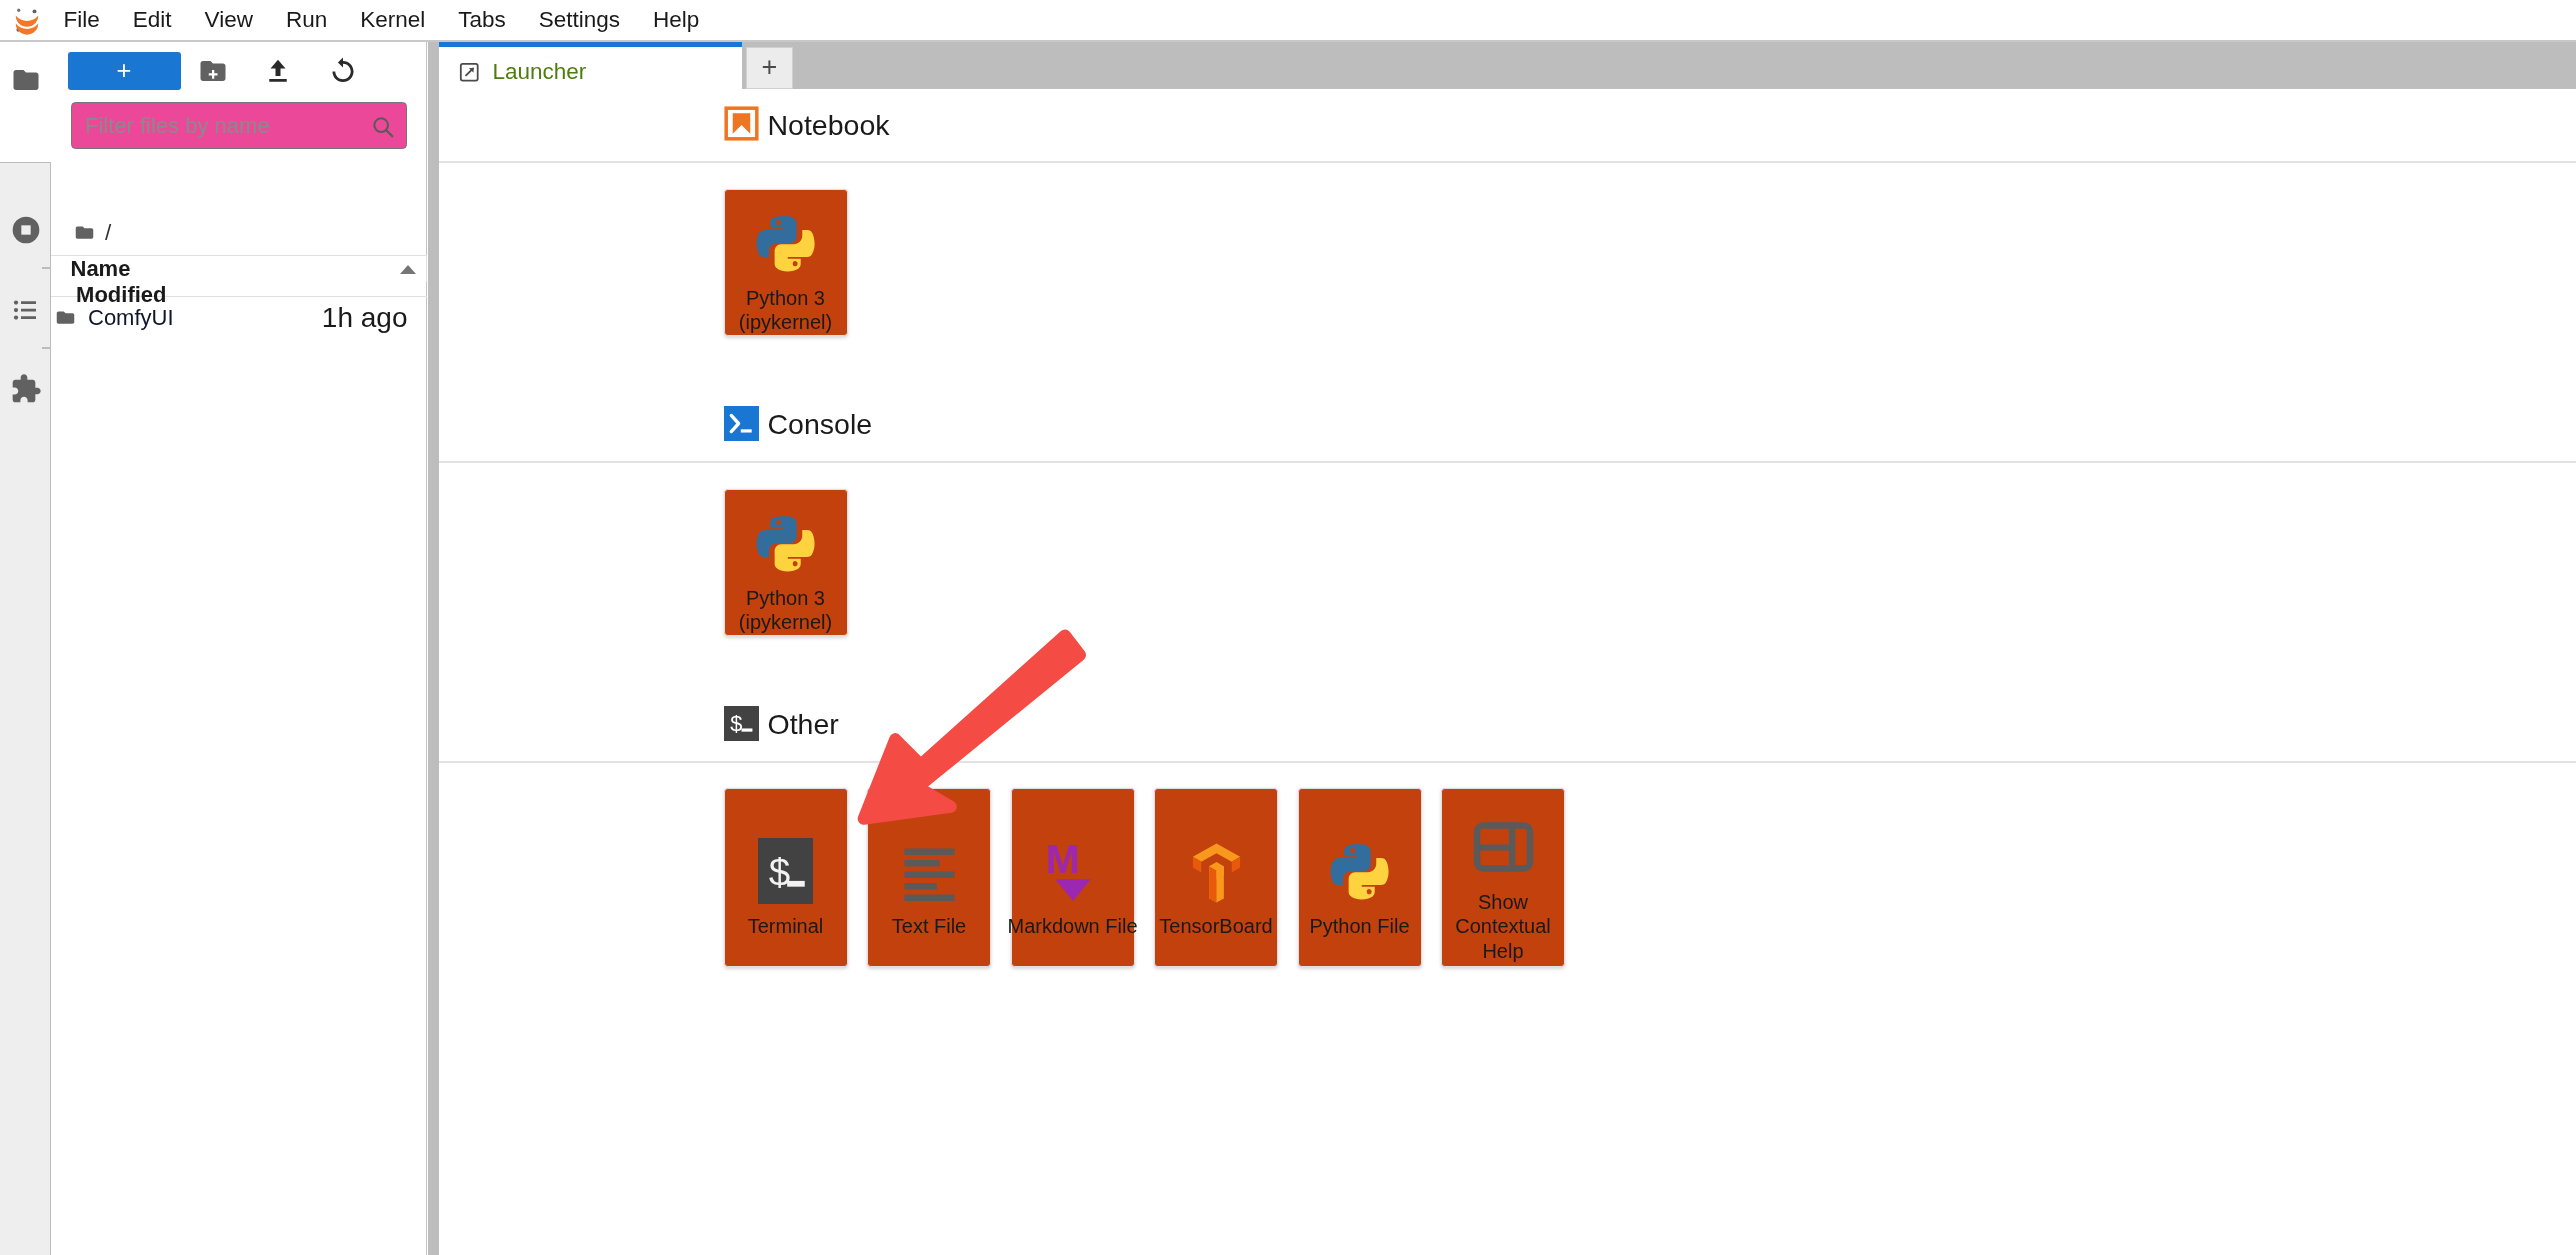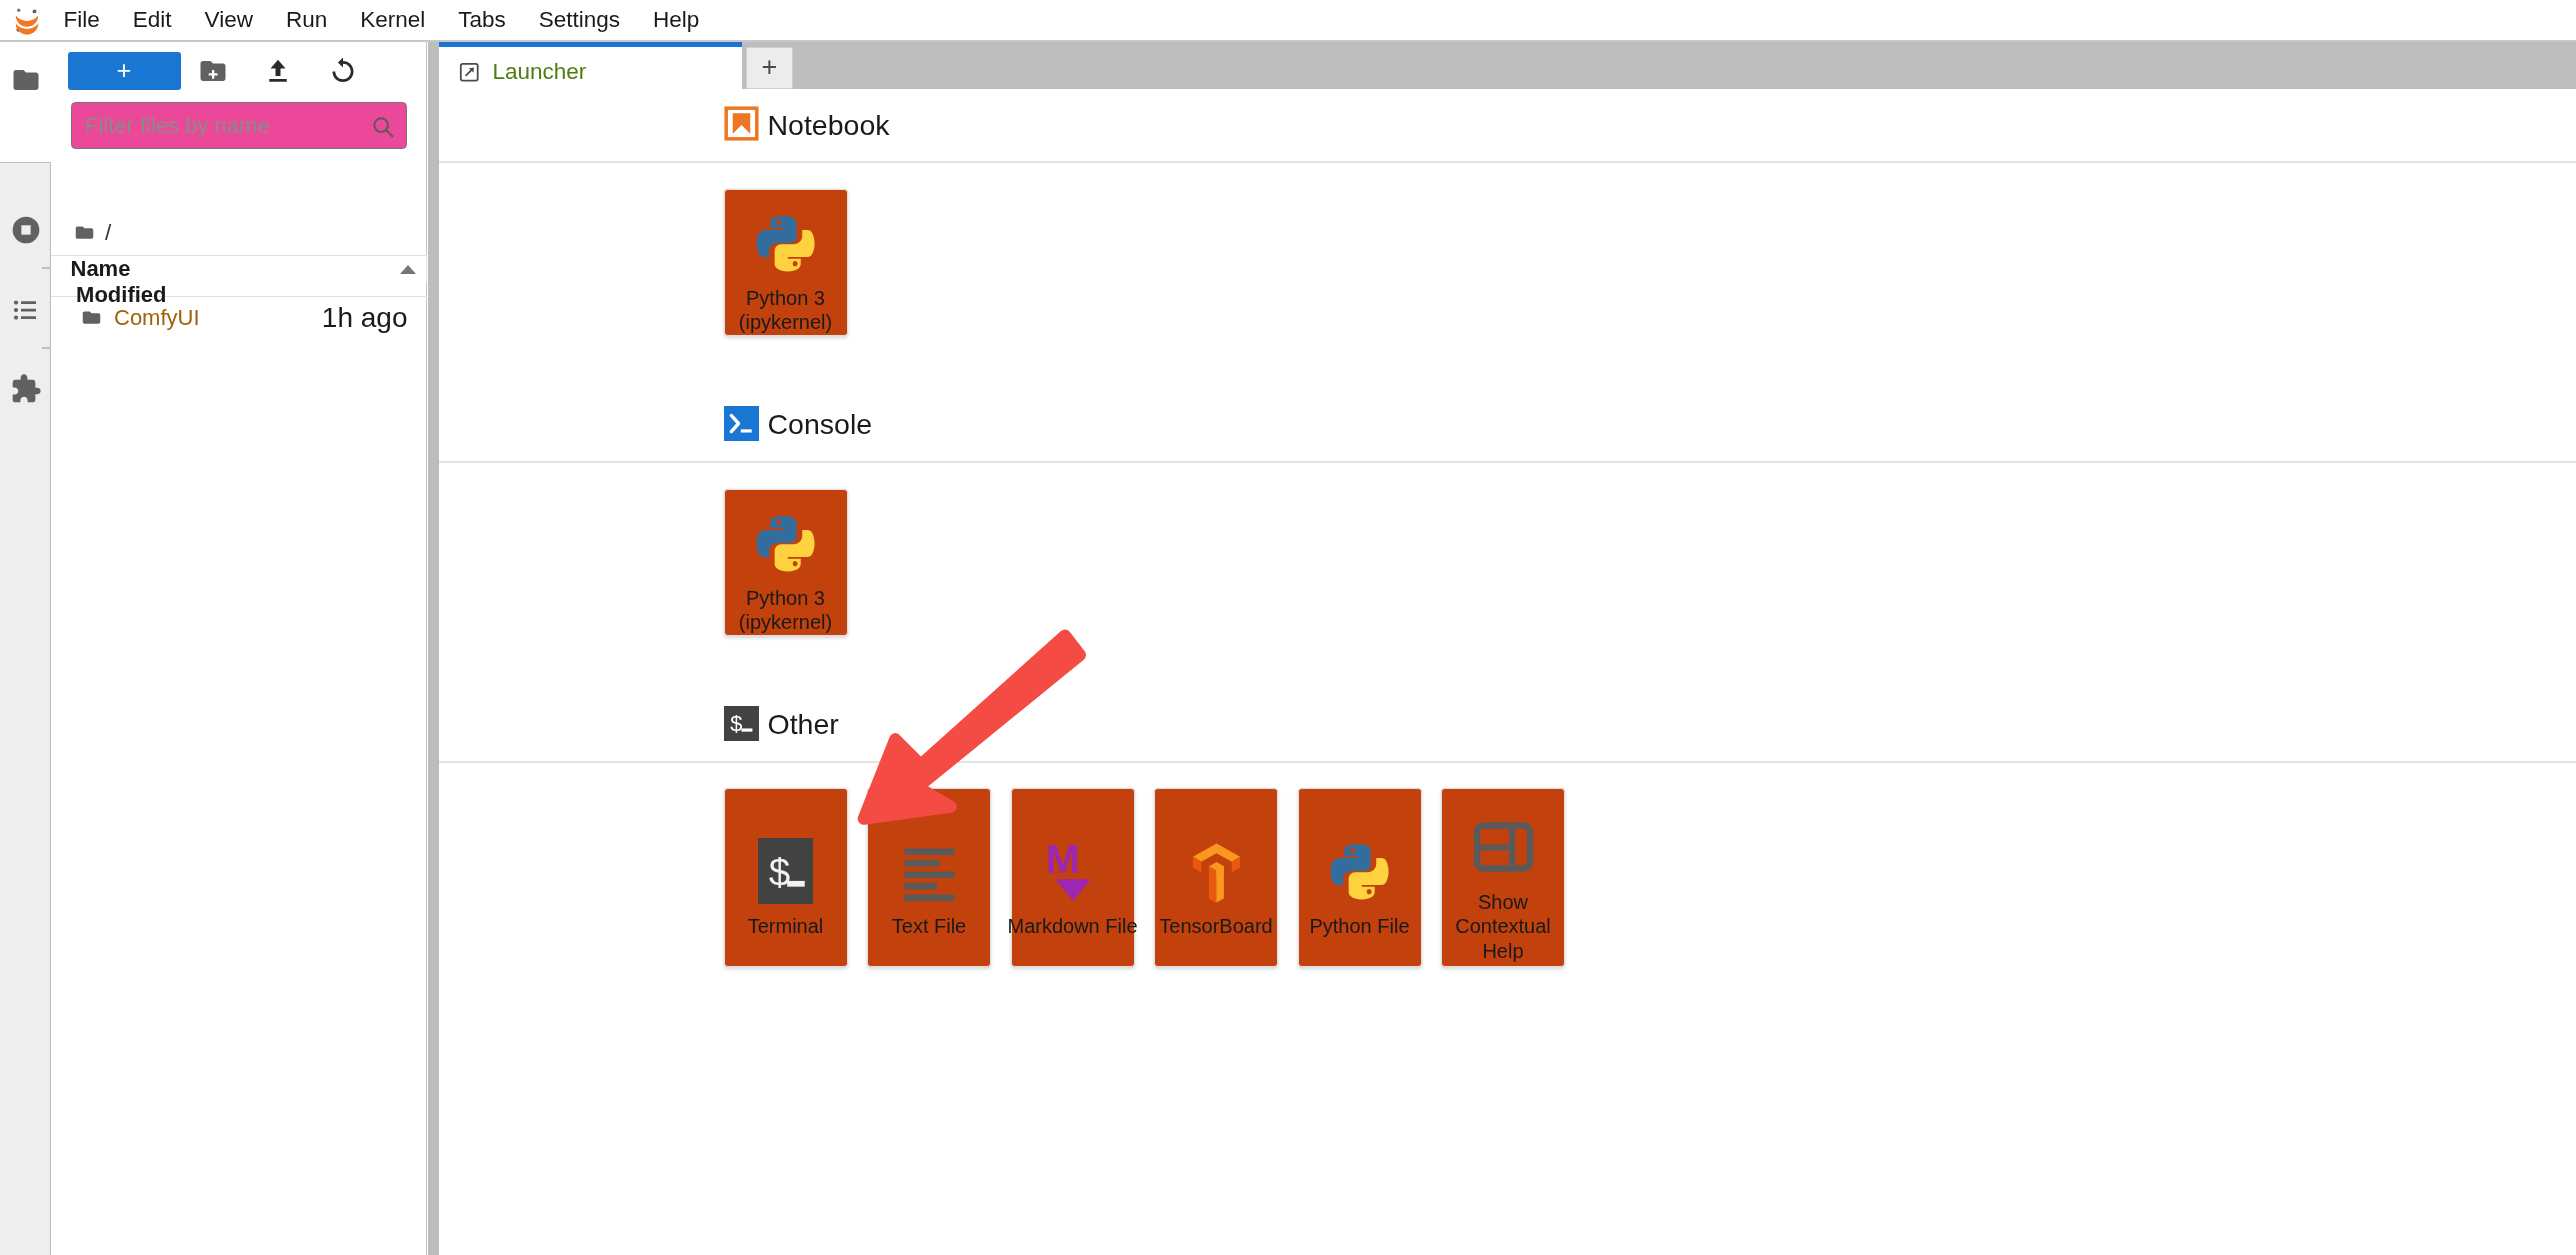--- a/index.html
+++ b/index.html
@@ -98,7 +98,7 @@
     position: absolute; left: 0; top: 255px; width: 376px; height: 41px;
     display: flex; align-items: center; cursor: pointer;
   }
-  .fb-row .r-name { flex: 1; display: flex; align-items: center; gap: 12px; padding-left: 30px; font-size: 22px; color: #a16207; }
+  .fb-row .r-name { flex: 1; display: flex; align-items: center; gap: 12px; padding-left: 4px; font-size: 22px; color: #0f172a; }
   .fb-row .r-mod { width: 135px; text-align: right; padding-right: 19.5px; font-size: 28px; color: #1a1a1a; }
 
   

